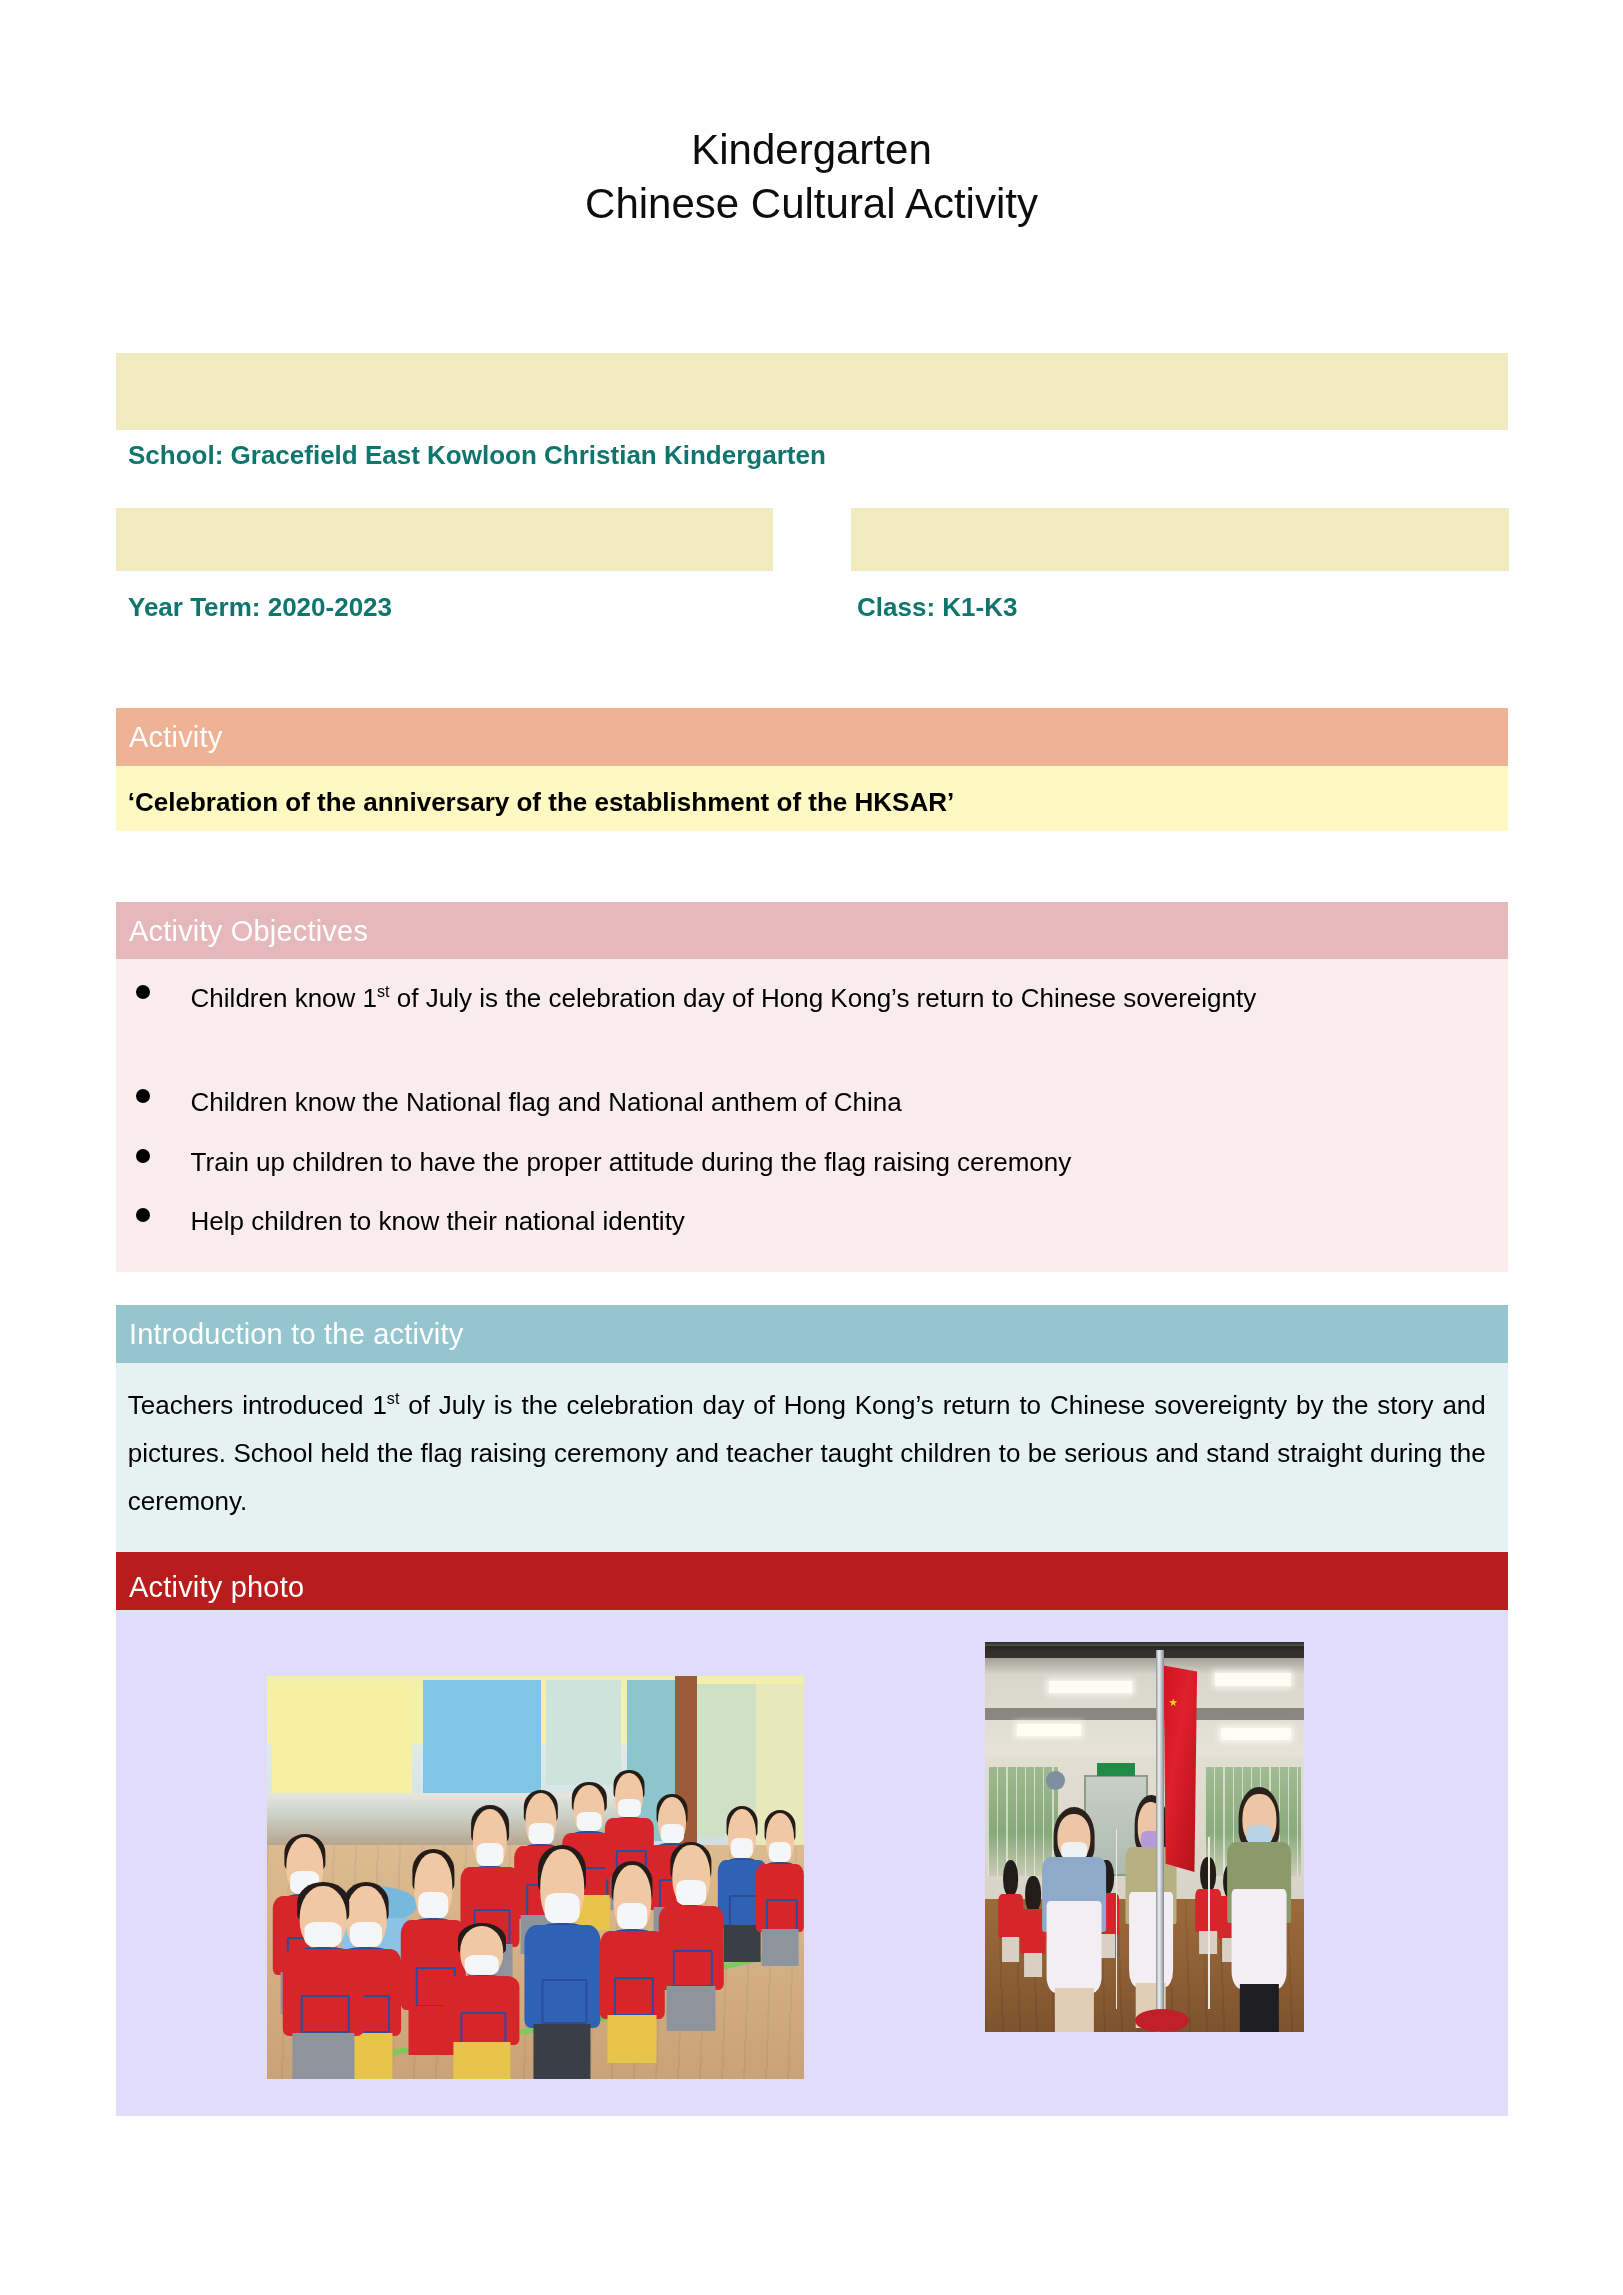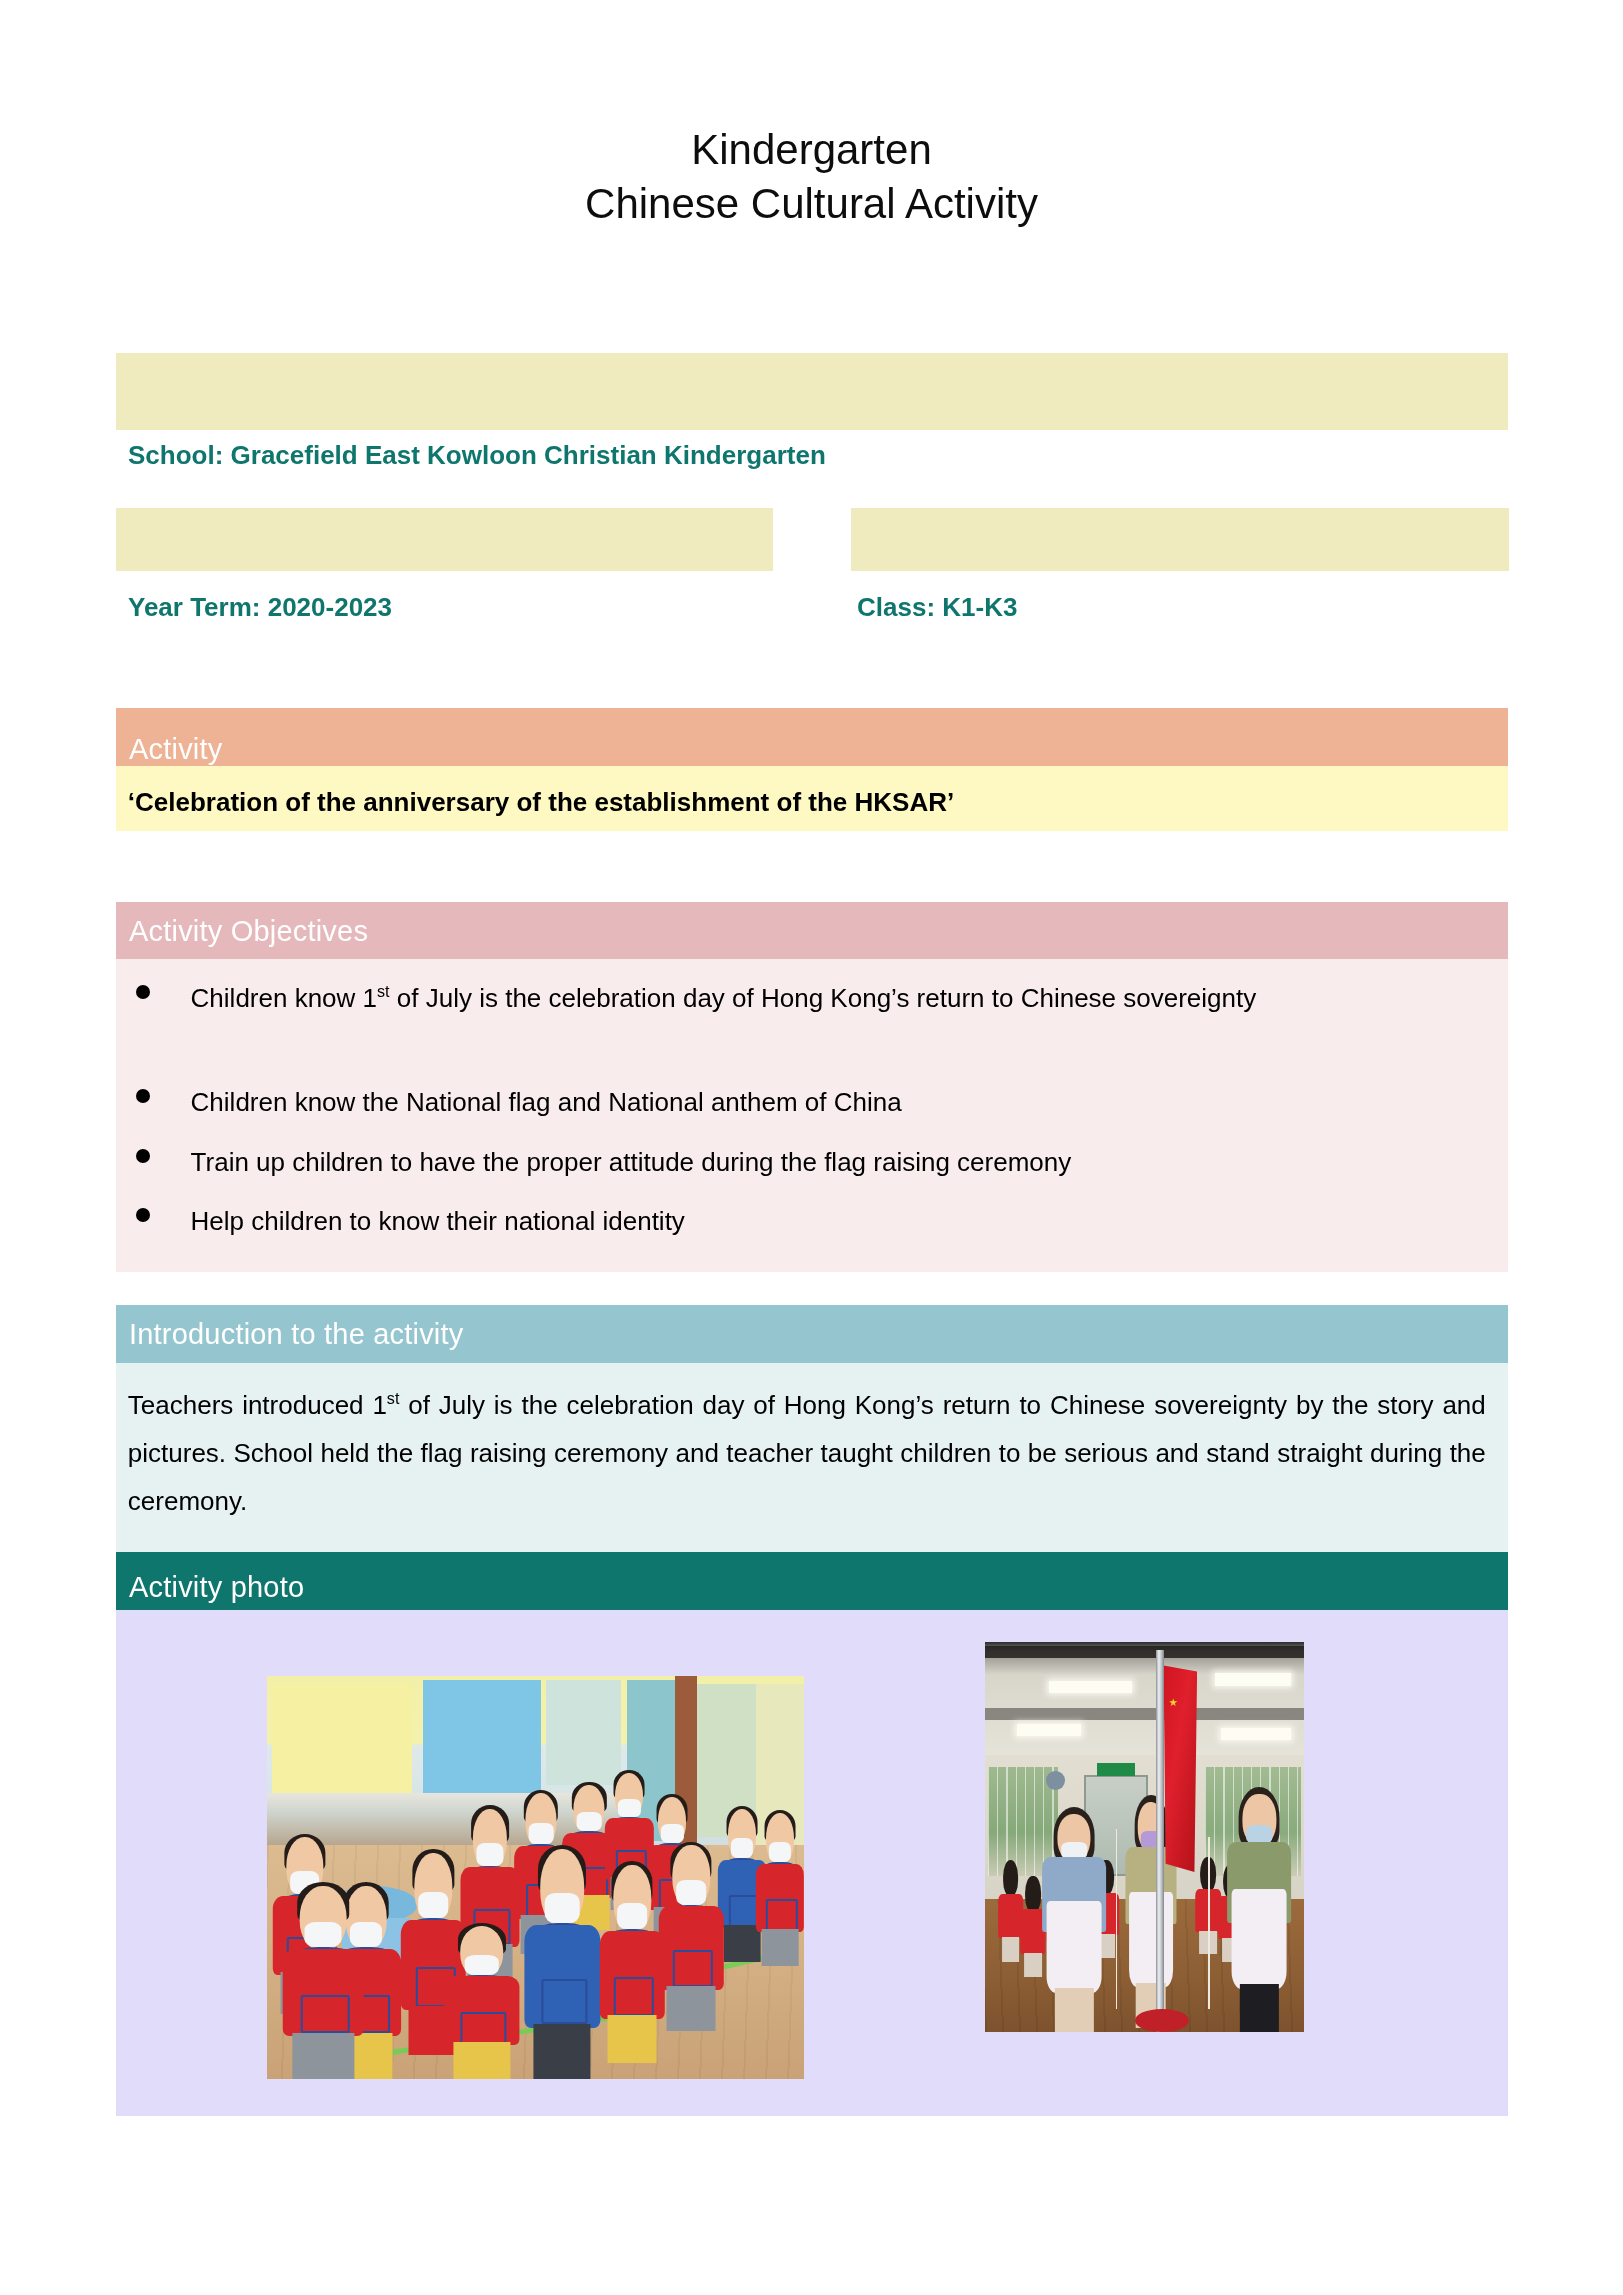--- a/index.html
+++ b/index.html
@@ -72,7 +72,7 @@
   }
 
   
-  .hdr-activity { top: 708px; height: 58px; background: #eeb295; align-items: flex-end; }
+  .hdr-activity { top: 708px; height: 58px; background: #eeb295; }
   .body-activity { top: 766px; height: 65px; background: #fef9c3; }
   .body-activity .txt {
     position: absolute; left: 11.8px; top: 21px;

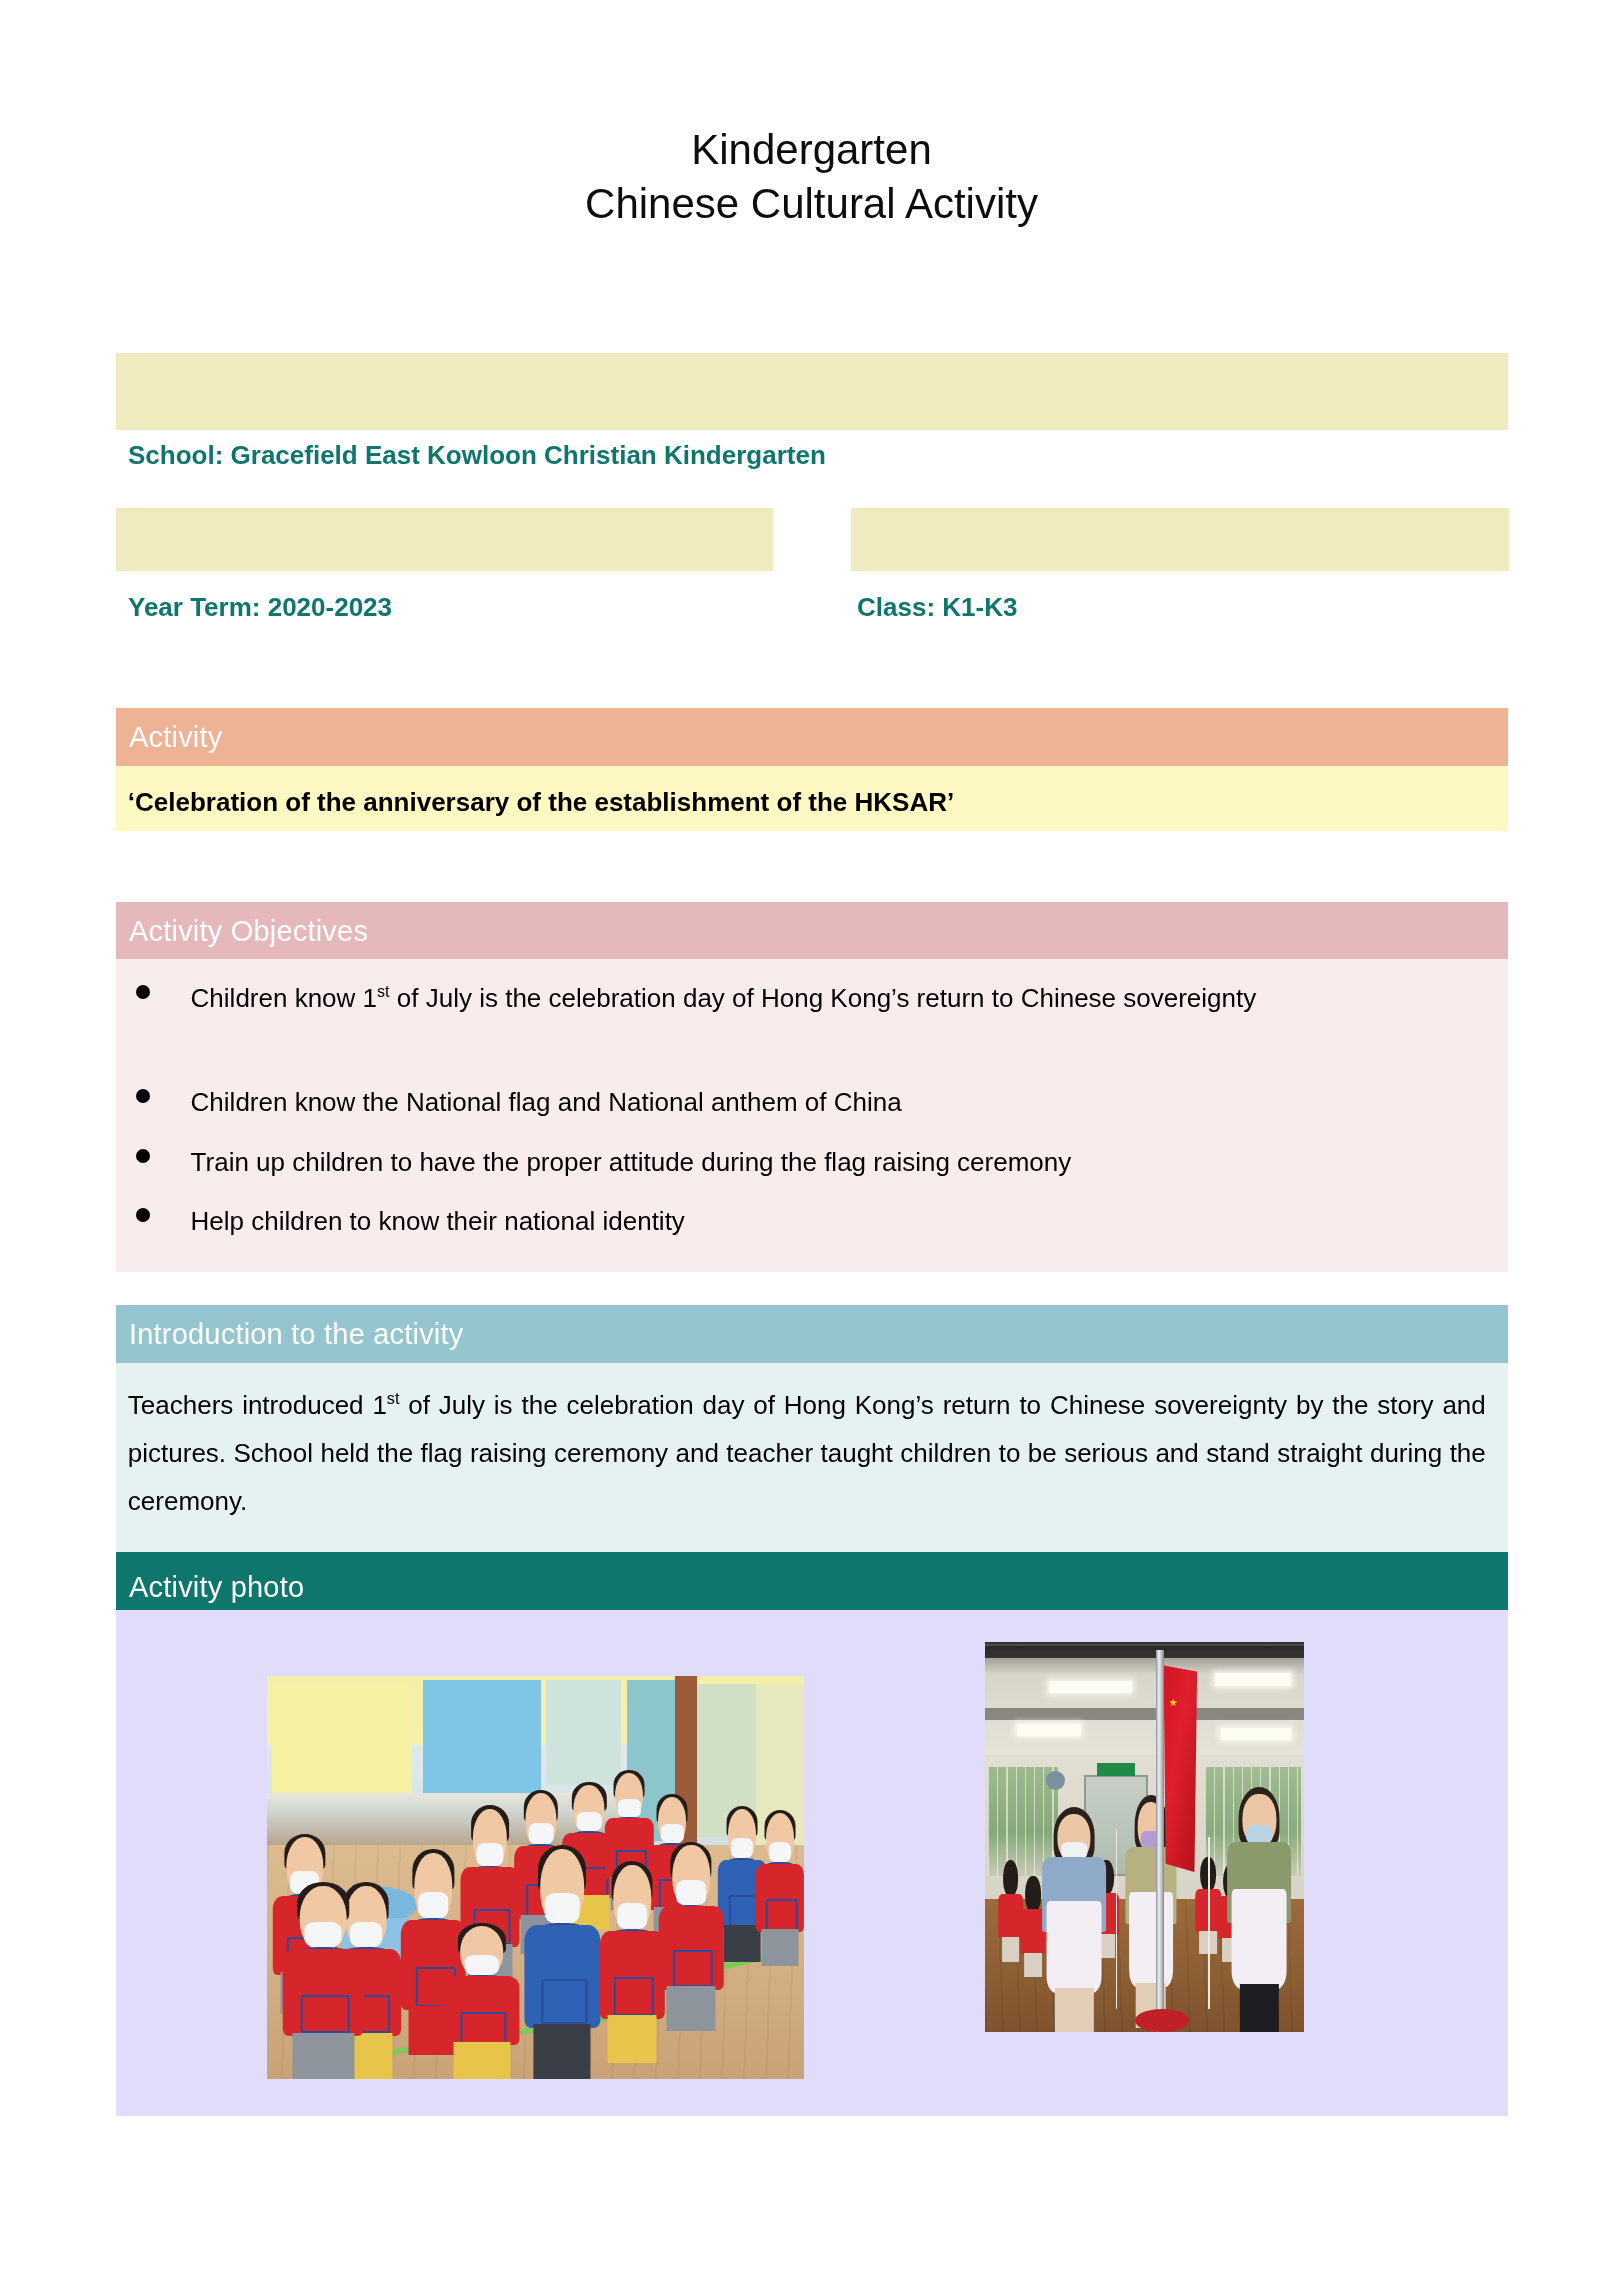--- a/index.html
+++ b/index.html
@@ -119,7 +119,7 @@
   }
 
   
-  .hdr-photo { top: 1552px; height: 70px; background: #0f766e; text-align: right; }
+  .hdr-photo { top: 1552px; height: 70px; background: #b91c1c; text-align: right; }
   .body-photo { top: 1610px; height: 506px; background: #e0dcf9; }
 
   

